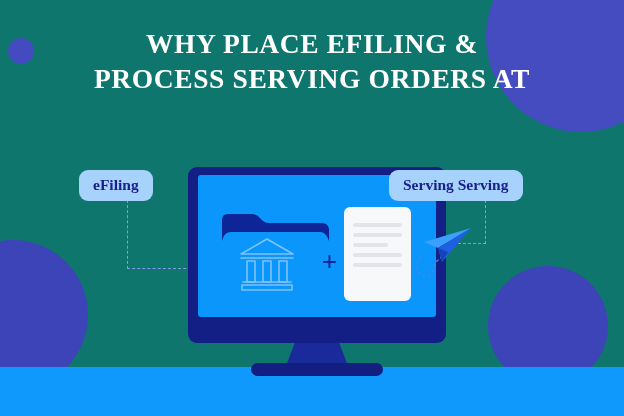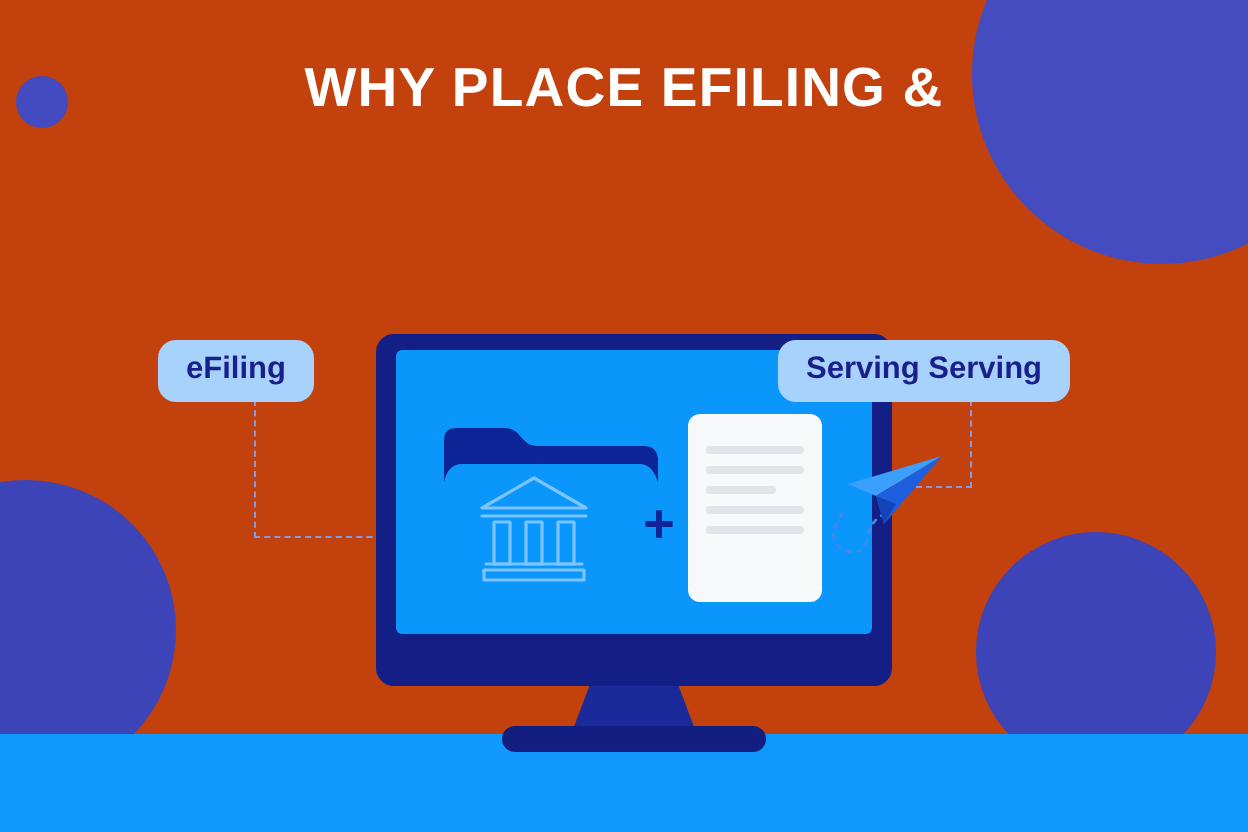--- a/index.html
+++ b/index.html
@@ -19,7 +19,8 @@
     width: 624px;
     height: 416px;
     overflow: hidden;
-    background: #c2410c;
+    background: #0f766e;
+    font-family: Liberation Serif, serif;
   }
 
   

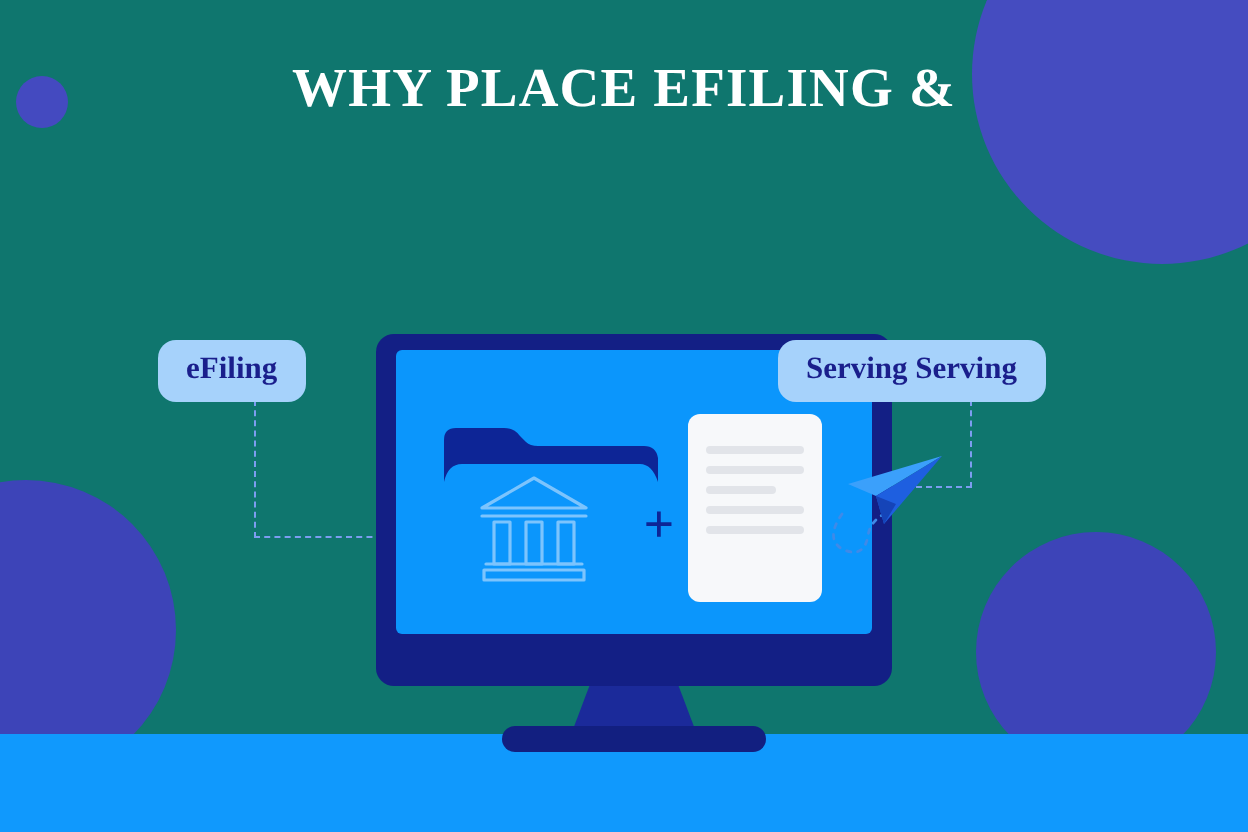--- a/index.html
+++ b/index.html
@@ -219,6 +219,7 @@
 
   <div id="headline">
     <span class="hl-line">WHY PLACE EFILING &amp;</span>
+    <span class="hl-line">PROCESS SERVING ORDERS AT</span>
   </div>
 
   <div class="dash-v" id="dash-left-v"></div>

